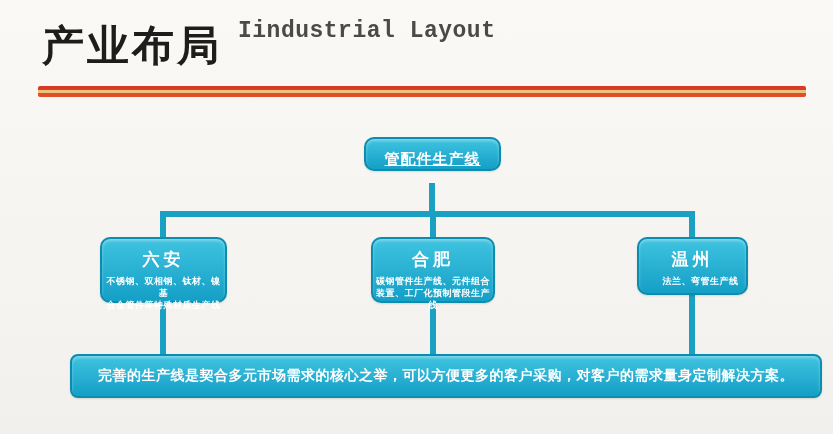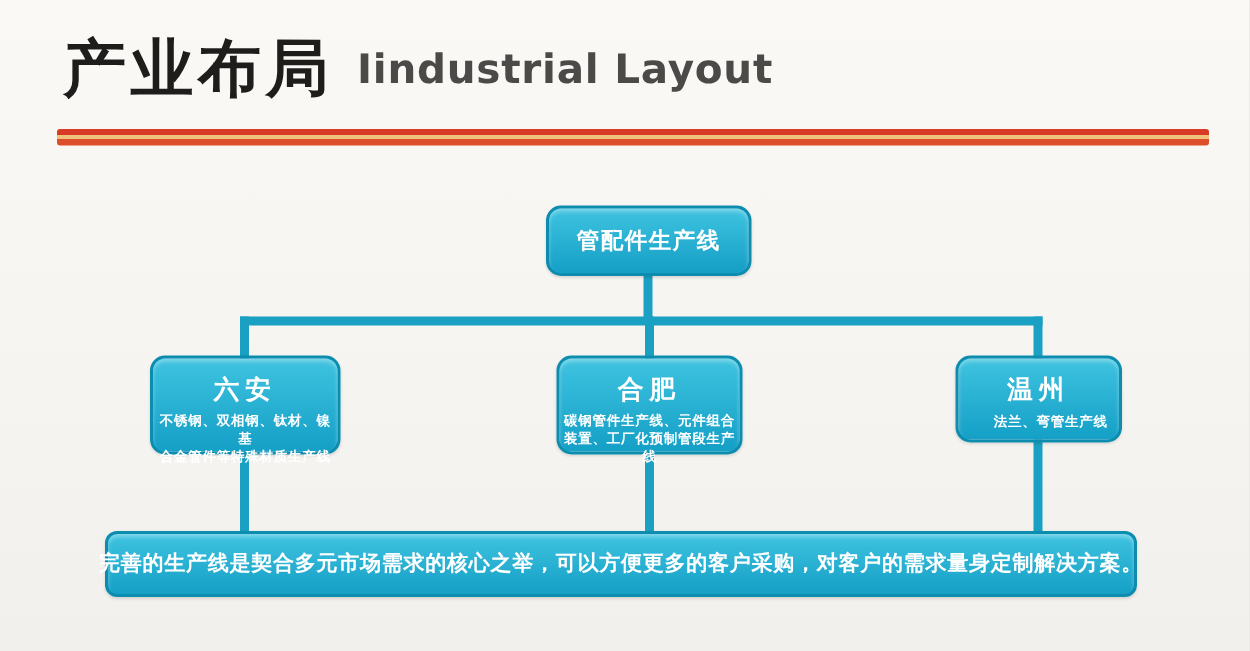--- a/index.html
+++ b/index.html
@@ -23,8 +23,9 @@
     left: 42px;
     top: 18px;
     display: flex;
-    align-items: center;
+    align-items: flex-start;
     white-space: nowrap;
+    font-family: Liberation Mono, monospace;
   }
   .title-cn {
     font-size: 42px;

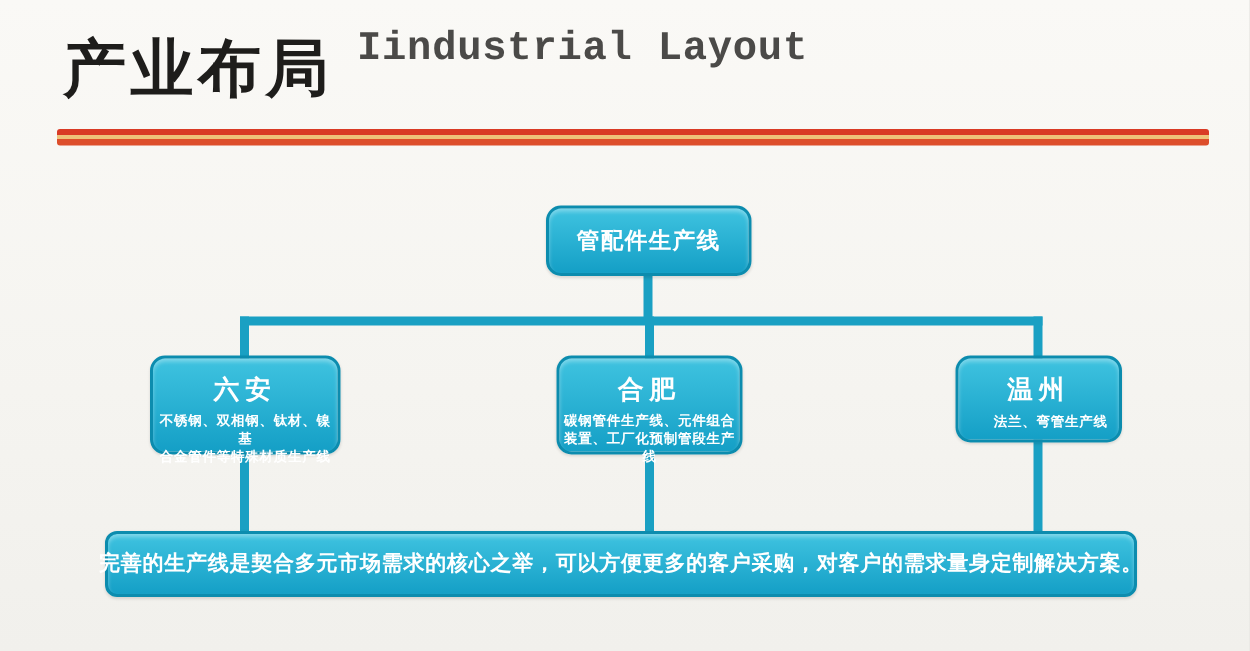--- a/index.html
+++ b/index.html
@@ -35,7 +35,7 @@
   }
   .title-en {
     margin-left: 16px;
-    font-size: 27px;
+    font-size: 23px;
     font-weight: 800;
     color: #4b4a48;
     letter-spacing: 0.5px;

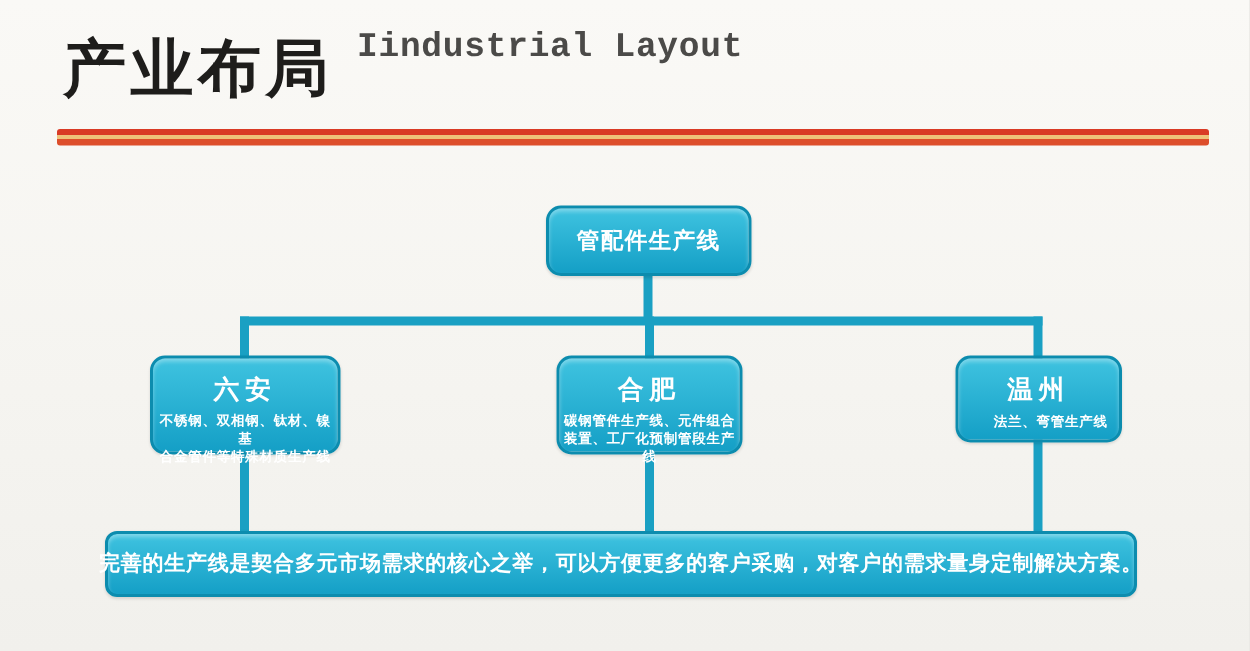--- a/index.html
+++ b/index.html
@@ -70,13 +70,14 @@
     left: 364px;
     top: 137px;
     width: 137px;
-    height: 47px;
+    height: 34px;
     display: flex;
-    align-items: center;
+    align-items: flex-end;
     justify-content: center;
     font-size: 15px;
     font-weight: 700;
     letter-spacing: 1px;
+    text-decoration: underline;
   }
   .node-city {
     top: 237px;

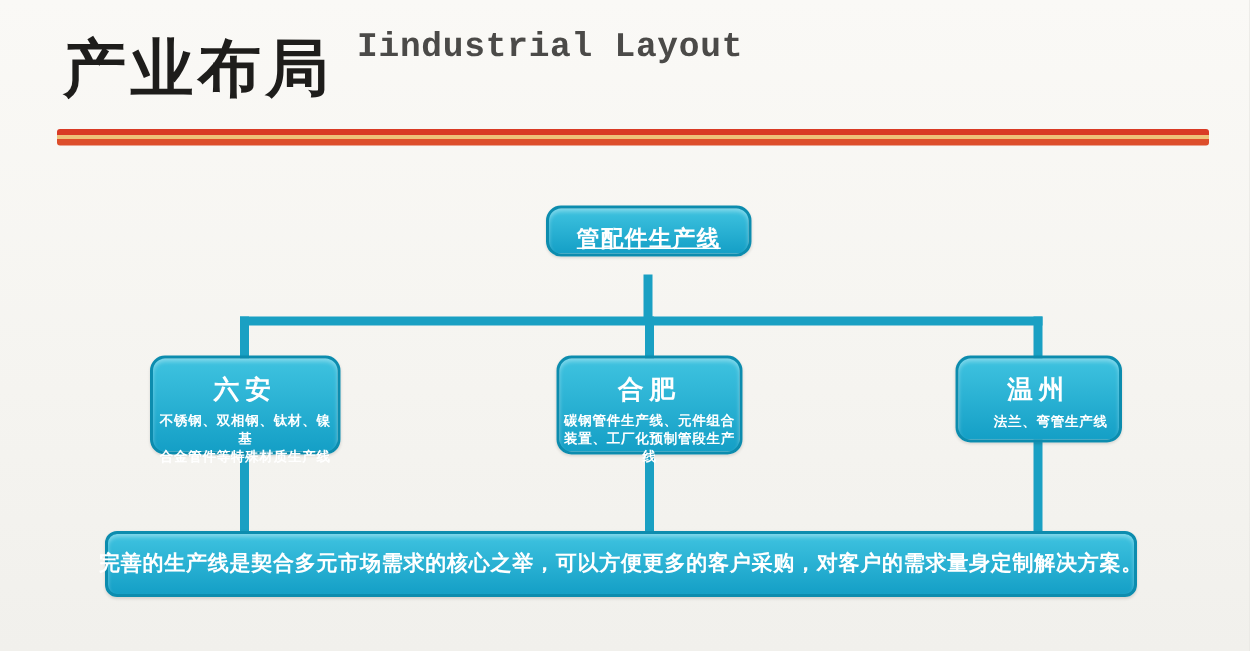--- a/index.html
+++ b/index.html
@@ -122,7 +122,7 @@
     position: absolute;
     left: 70px;
     top: 354px;
-    width: 688px;
+    width: 752px;
     height: 44px;
     box-sizing: border-box;
     background: linear-gradient(180deg, var(--box-fill-top, #3fc3e0), var(--box-fill-bottom, #149fc6));

